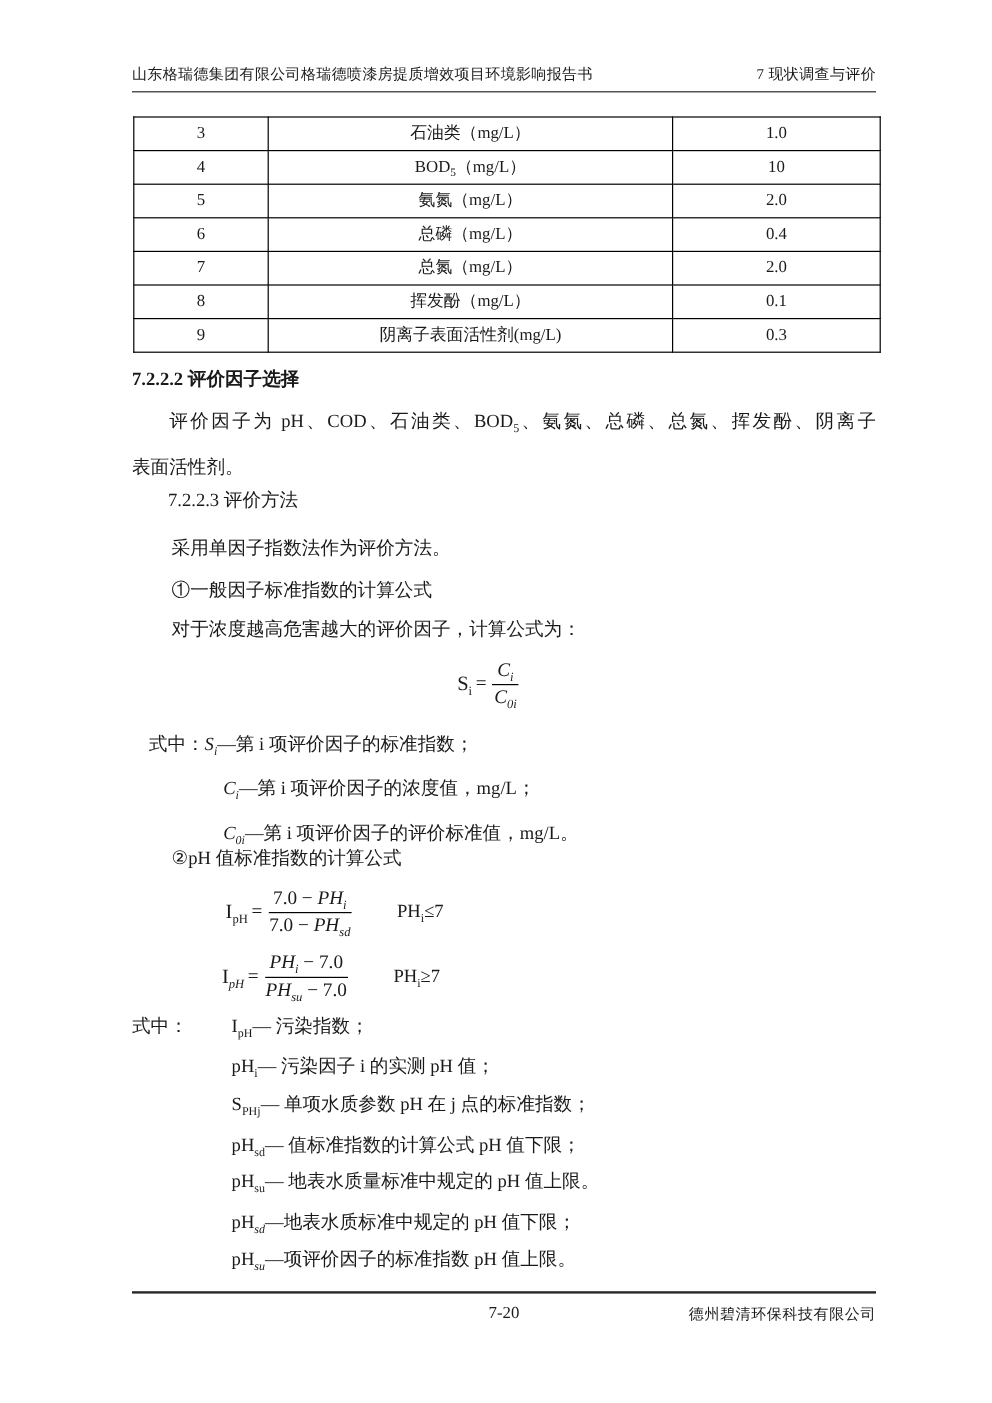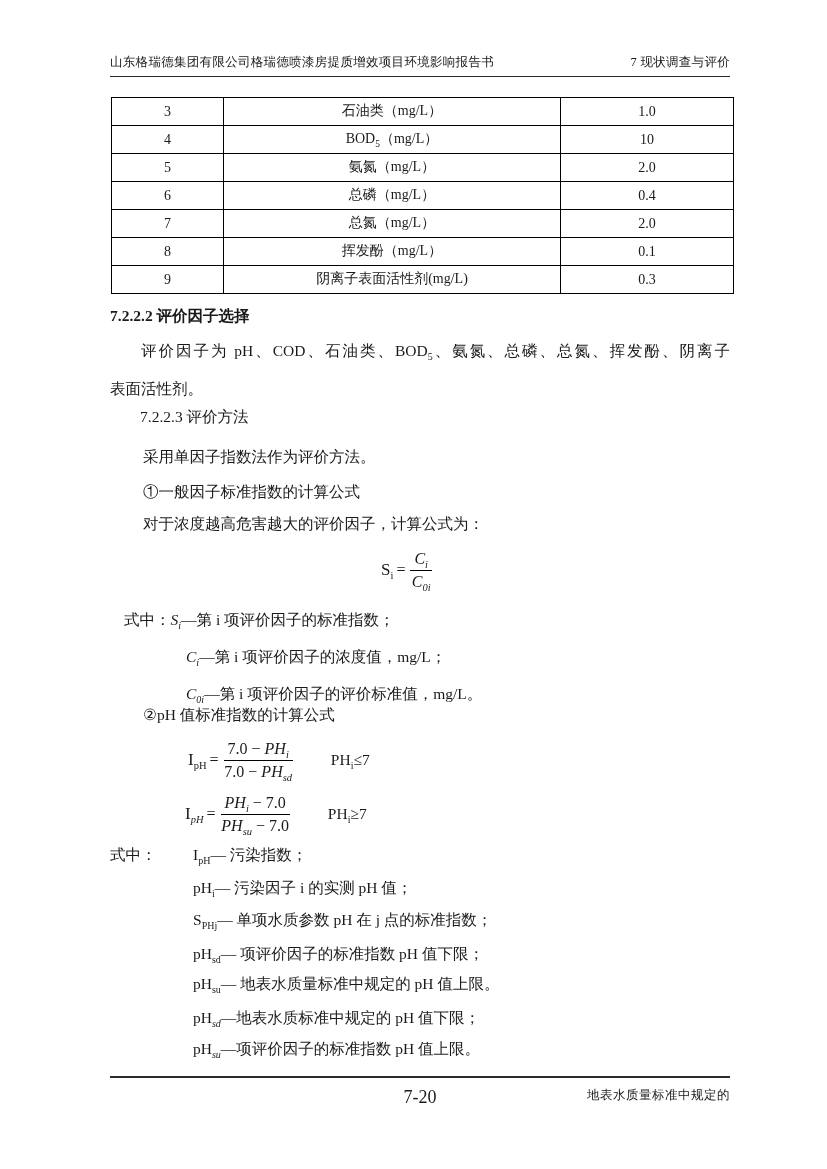--- a/index.html
+++ b/index.html
@@ -185,7 +185,7 @@
   <div class="def-line" style="top:845px;"><span><span>I</span><sub>pH</sub></span><span>— 污染指数；</span></div>
   <div class="def-line" style="top:878px;"><span><span>pH</span><sub>i</sub></span><span>— 污染因子 i 的实测 pH 值；</span></div>
   <div class="def-line" style="top:910px;"><span><span>S</span><sub>PHj</sub></span><span>— 单项水质参数 pH 在 j 点的标准指数；</span></div>
-  <div class="def-line" style="top:944px;"><span><span>pH</span><sub>sd</sub></span><span>— 项评价因子的标准指数 pH 值下限；</span></div>
+  <div class="def-line" style="top:944px;"><span><span>pH</span><sub>sd</sub></span><span>— 值标准指数的计算公式 pH 值下限；</span></div>
   <div class="def-line" style="top:974px;"><span><span>pH</span><sub>su</sub></span><span>— 地表水质量标准中规定的 pH 值上限。</span></div>
   <div class="def-line sub-it" style="top:1008px;"><span><span>pH</span><sub>sd</sub></span><span>—地表水质标准中规定的 pH 值下限；</span></div>
   <div class="def-line sub-it" style="top:1039px;"><span><span>pH</span><sub>su</sub></span><span>—项评价因子的标准指数 pH 值上限。</span></div>

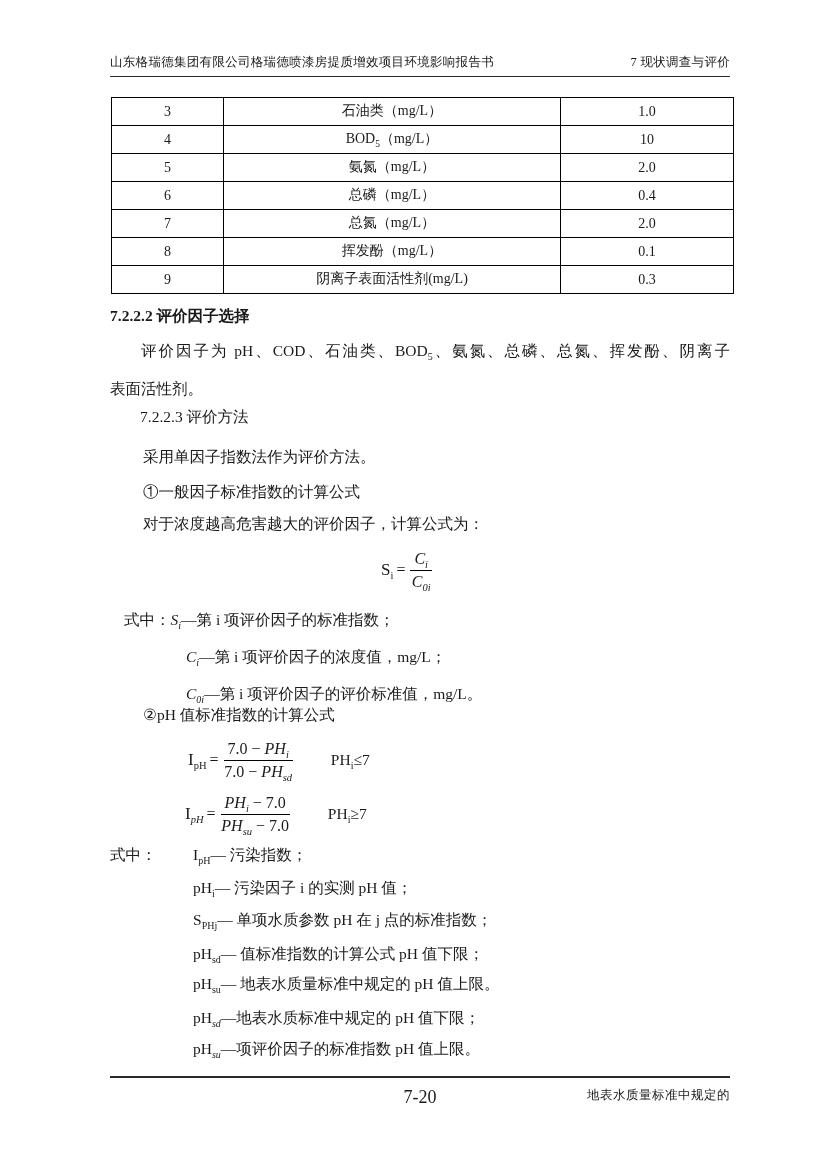--- a/index.html
+++ b/index.html
@@ -79,7 +79,7 @@
   }
   .footer-page{
     display:block;text-align:center;
-    margin-top:9px;font-size:18px;
+    margin-top:9px;font-size:14px;
   }
   .footer-company{
     position:absolute;right:0;top:9px;

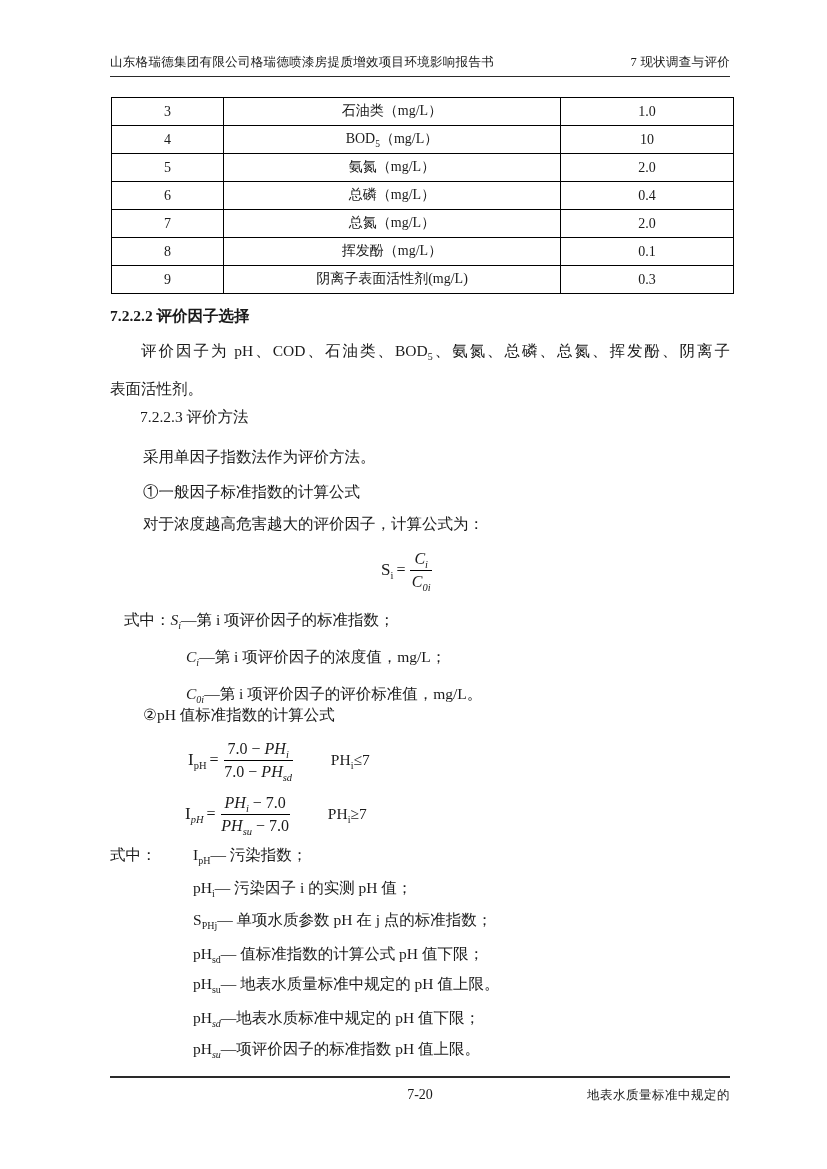--- a/index.html
+++ b/index.html
@@ -192,7 +192,7 @@
 
   <div class="footer">
     <span class="footer-page">7-20</span>
-    <span class="footer-company">地表水质量标准中规定的</span>
+    <span class="footer-company">德州碧清环保科技有限公司</span>
   </div>
 
 </div>

